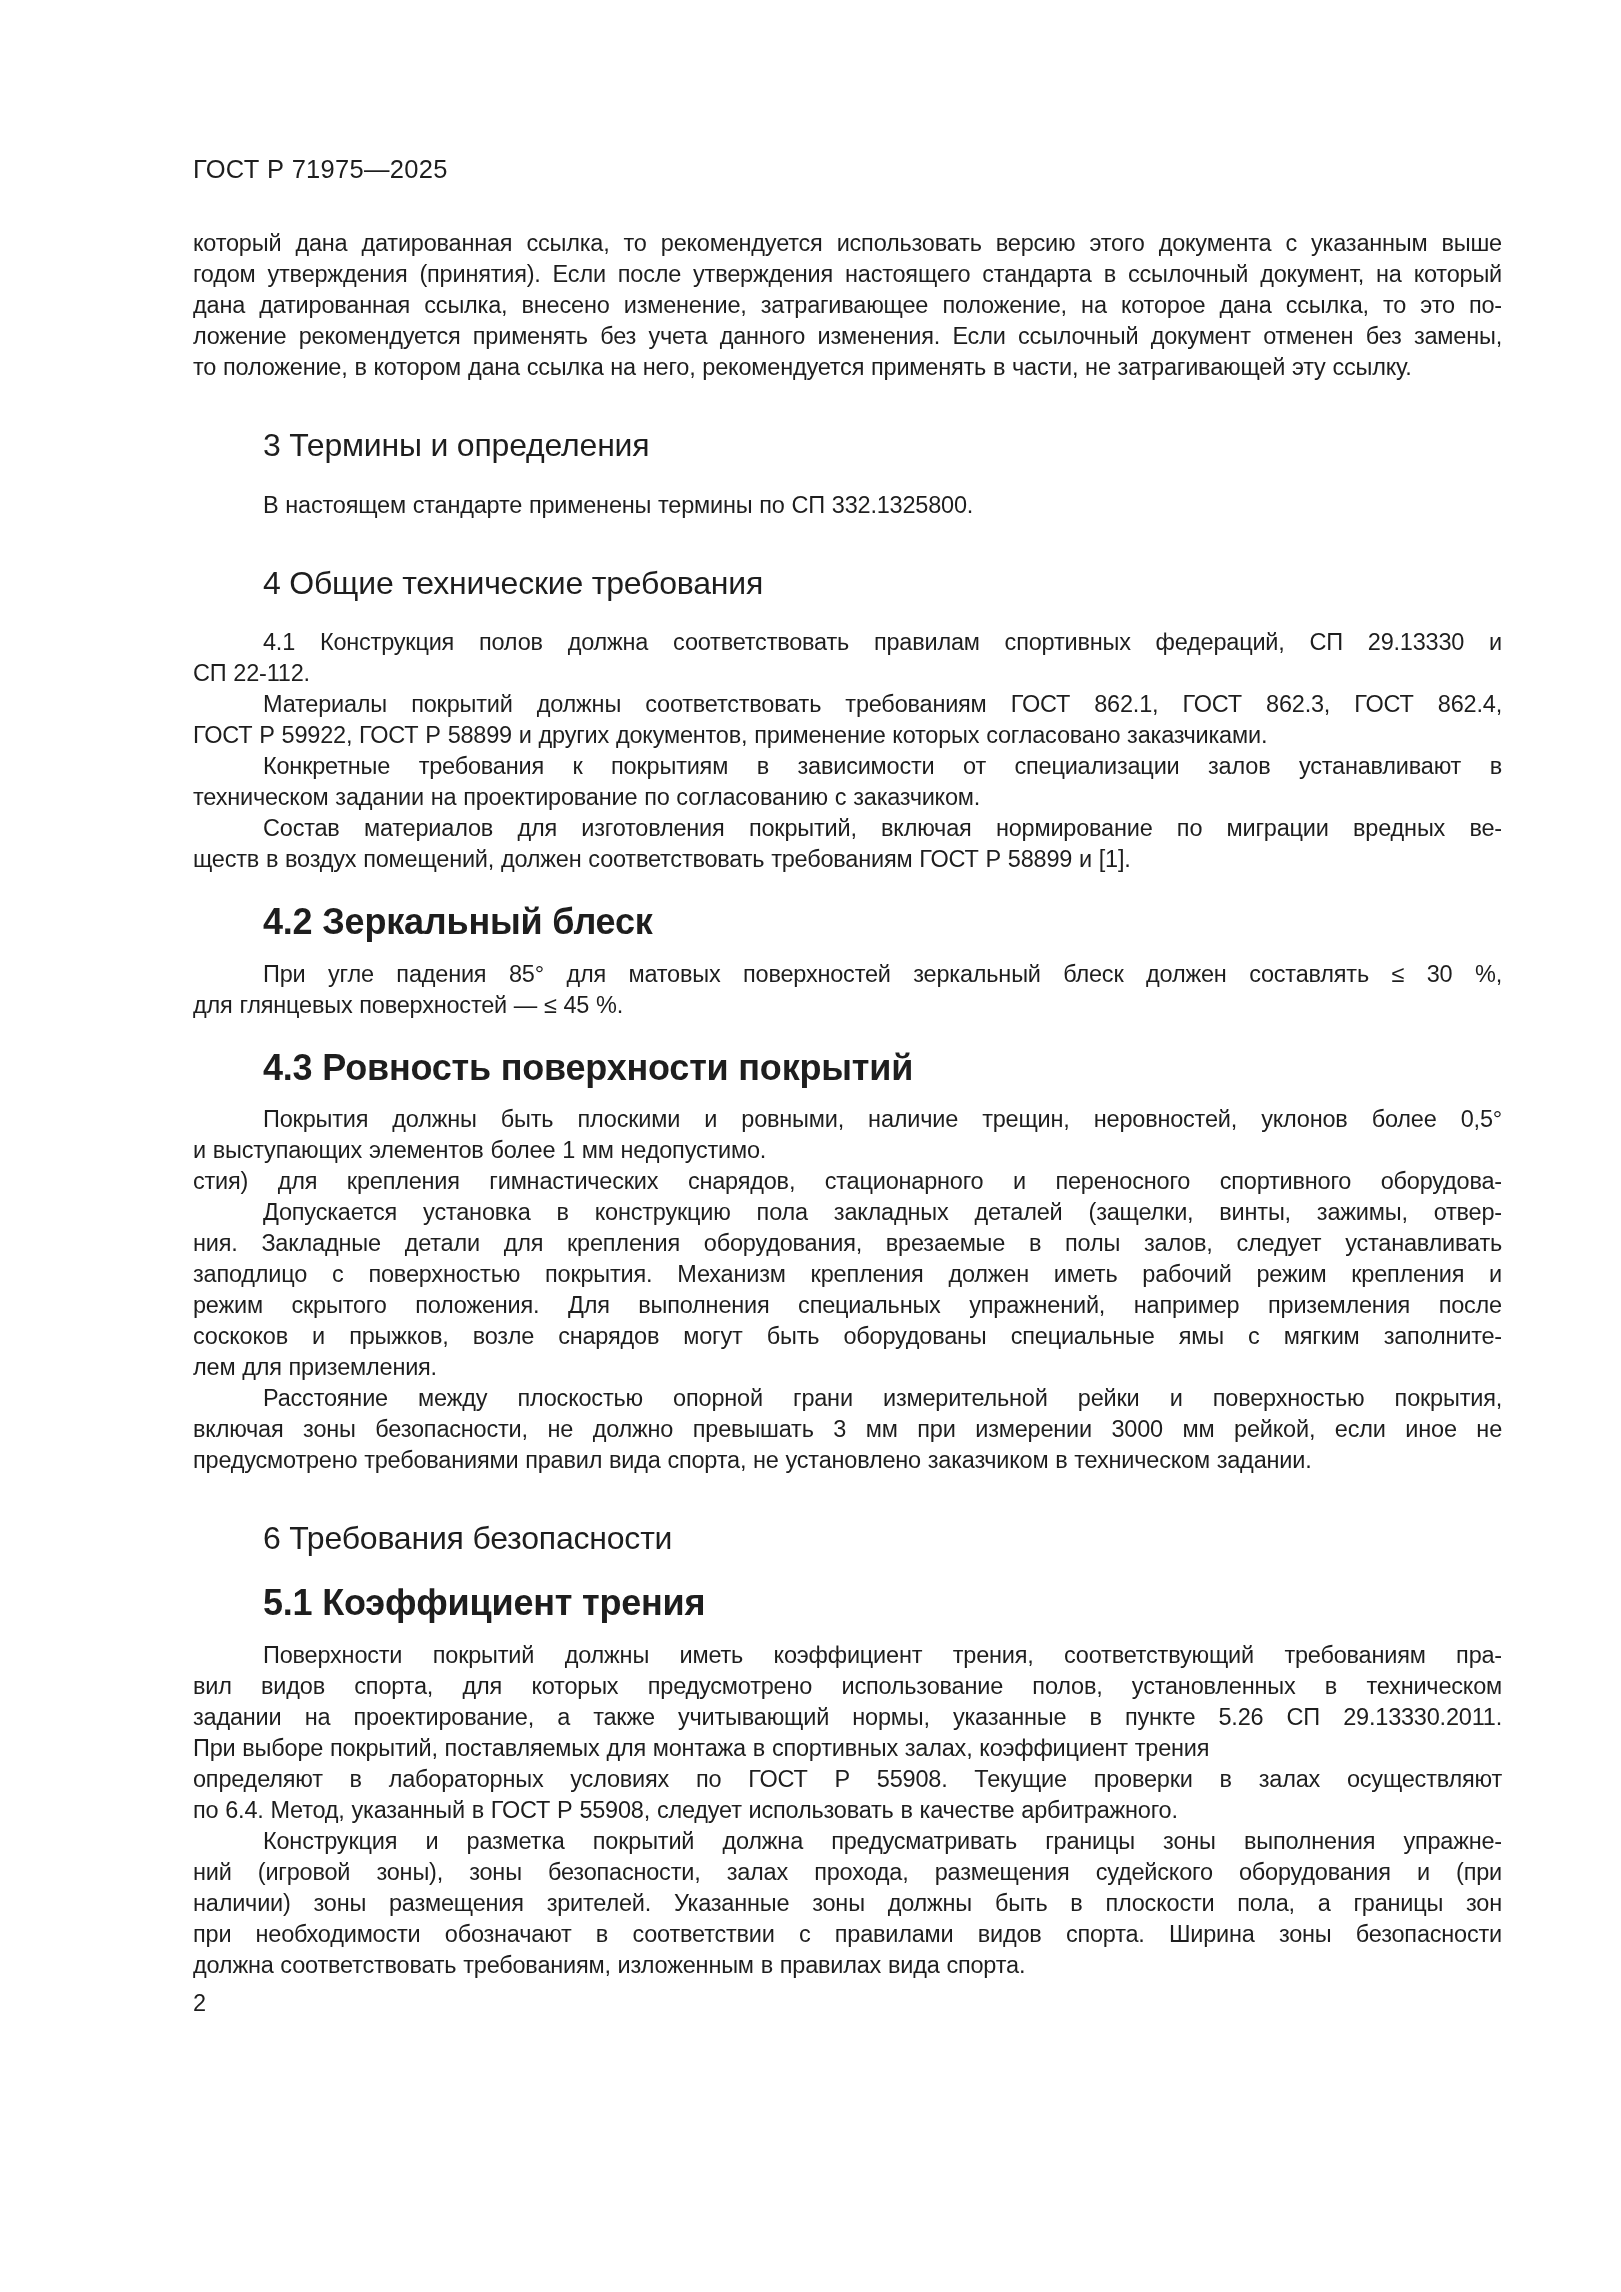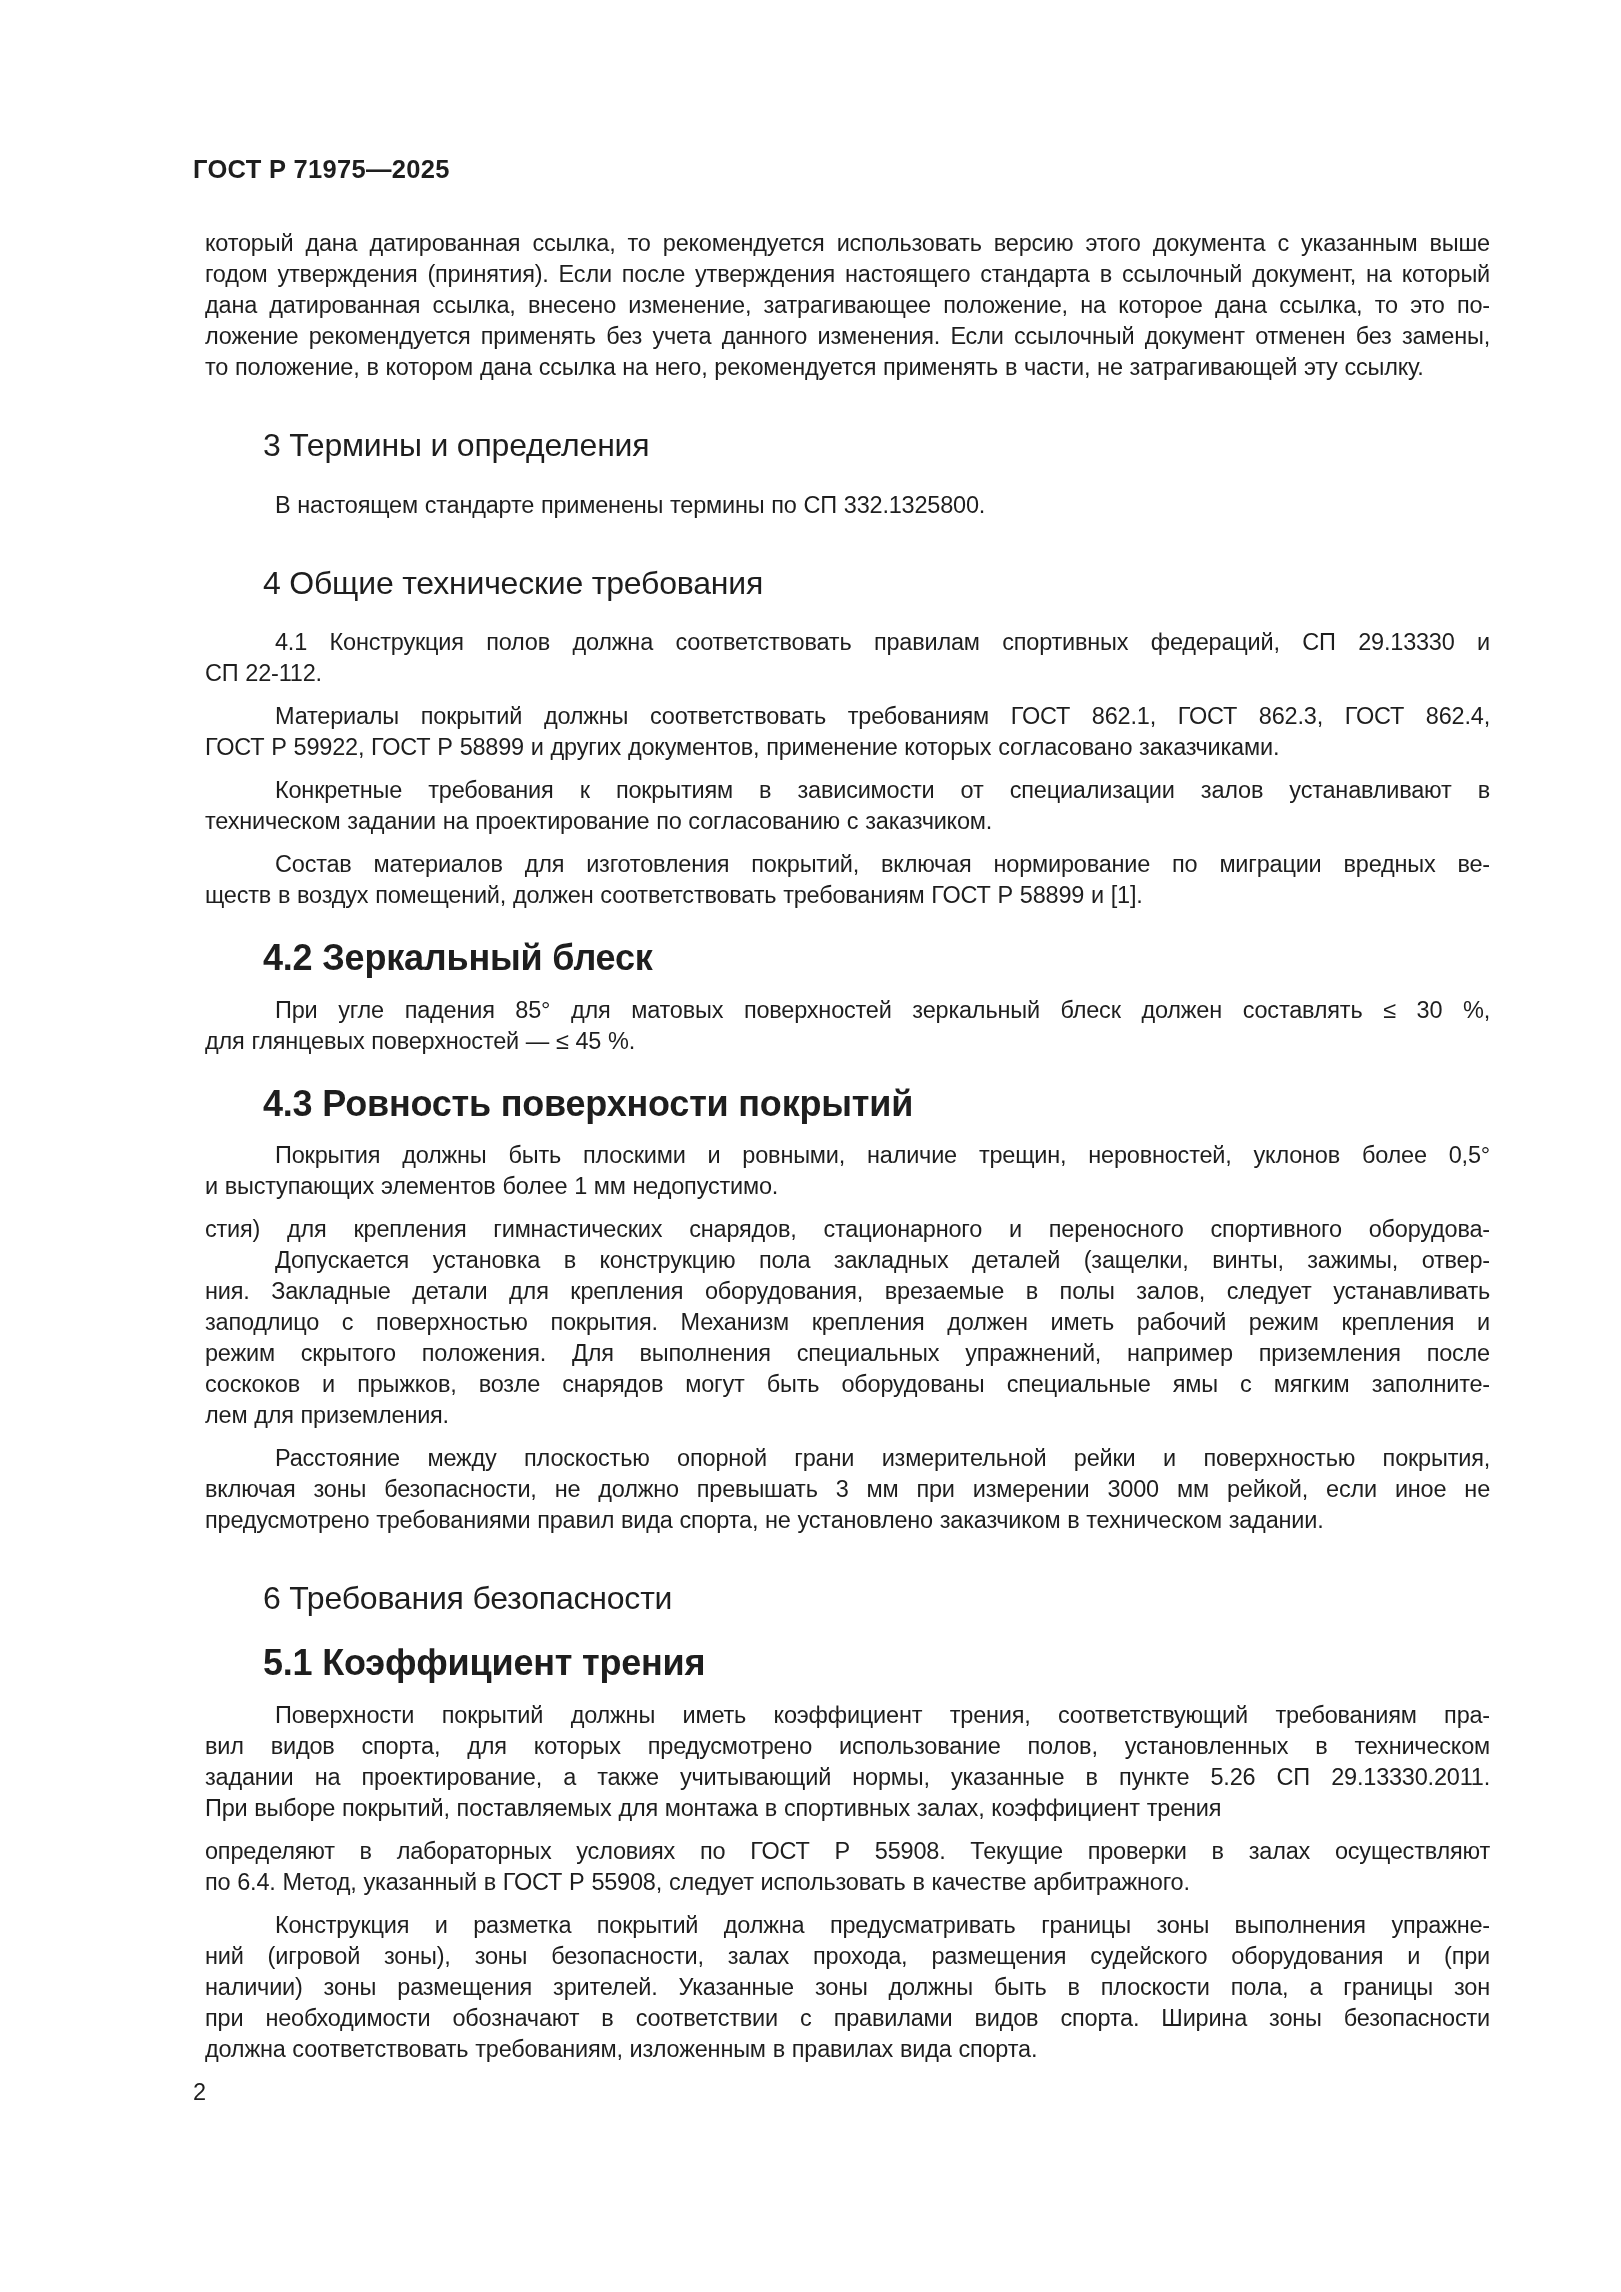--- a/index.html
+++ b/index.html
@@ -26,7 +26,7 @@
   }
   .doc-header {
     font-size: 25.5px;
-    font-weight: 700;
+    font-weight: 400;
     line-height: 31px;
     letter-spacing: 0.3px;
     margin-bottom: 43px;

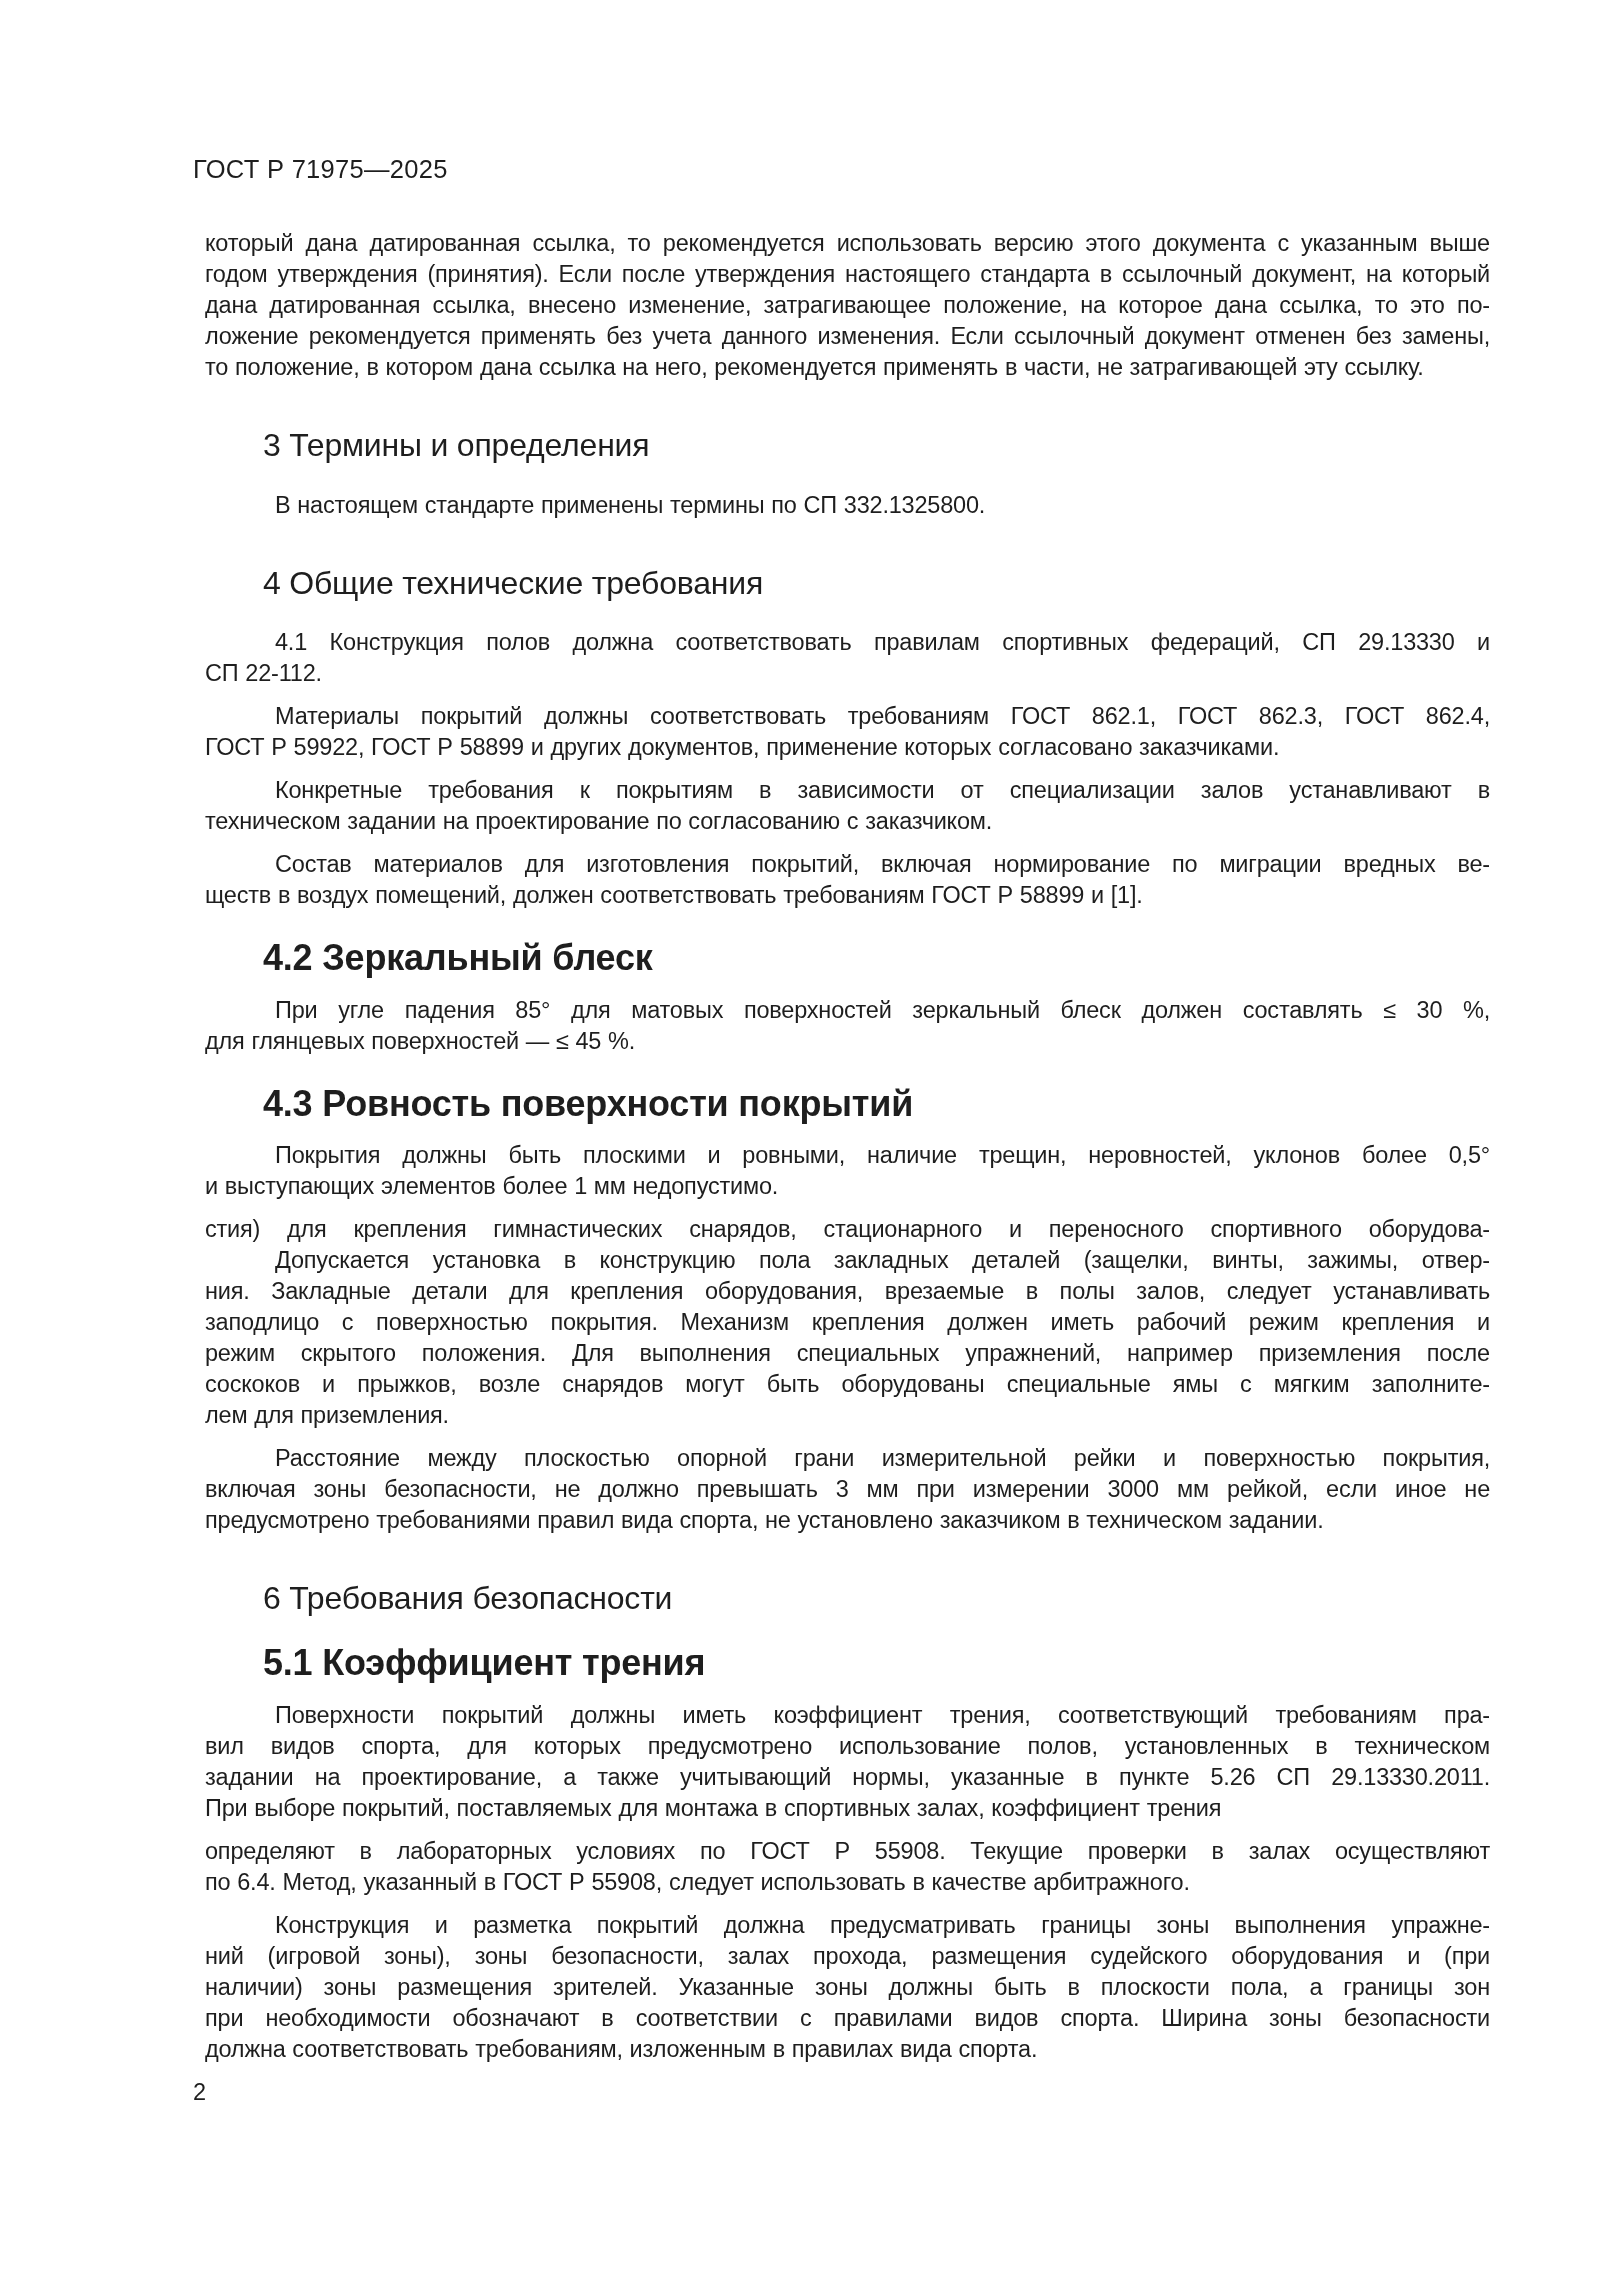--- a/index.html
+++ b/index.html
@@ -31,7 +31,7 @@
     letter-spacing: 0.3px;
     margin-bottom: 43px;
   }
-  .para { margin: 12px; }
+  .para { margin: 0; }
   .line {
     font-size: 23.5px;
     line-height: 31px;

